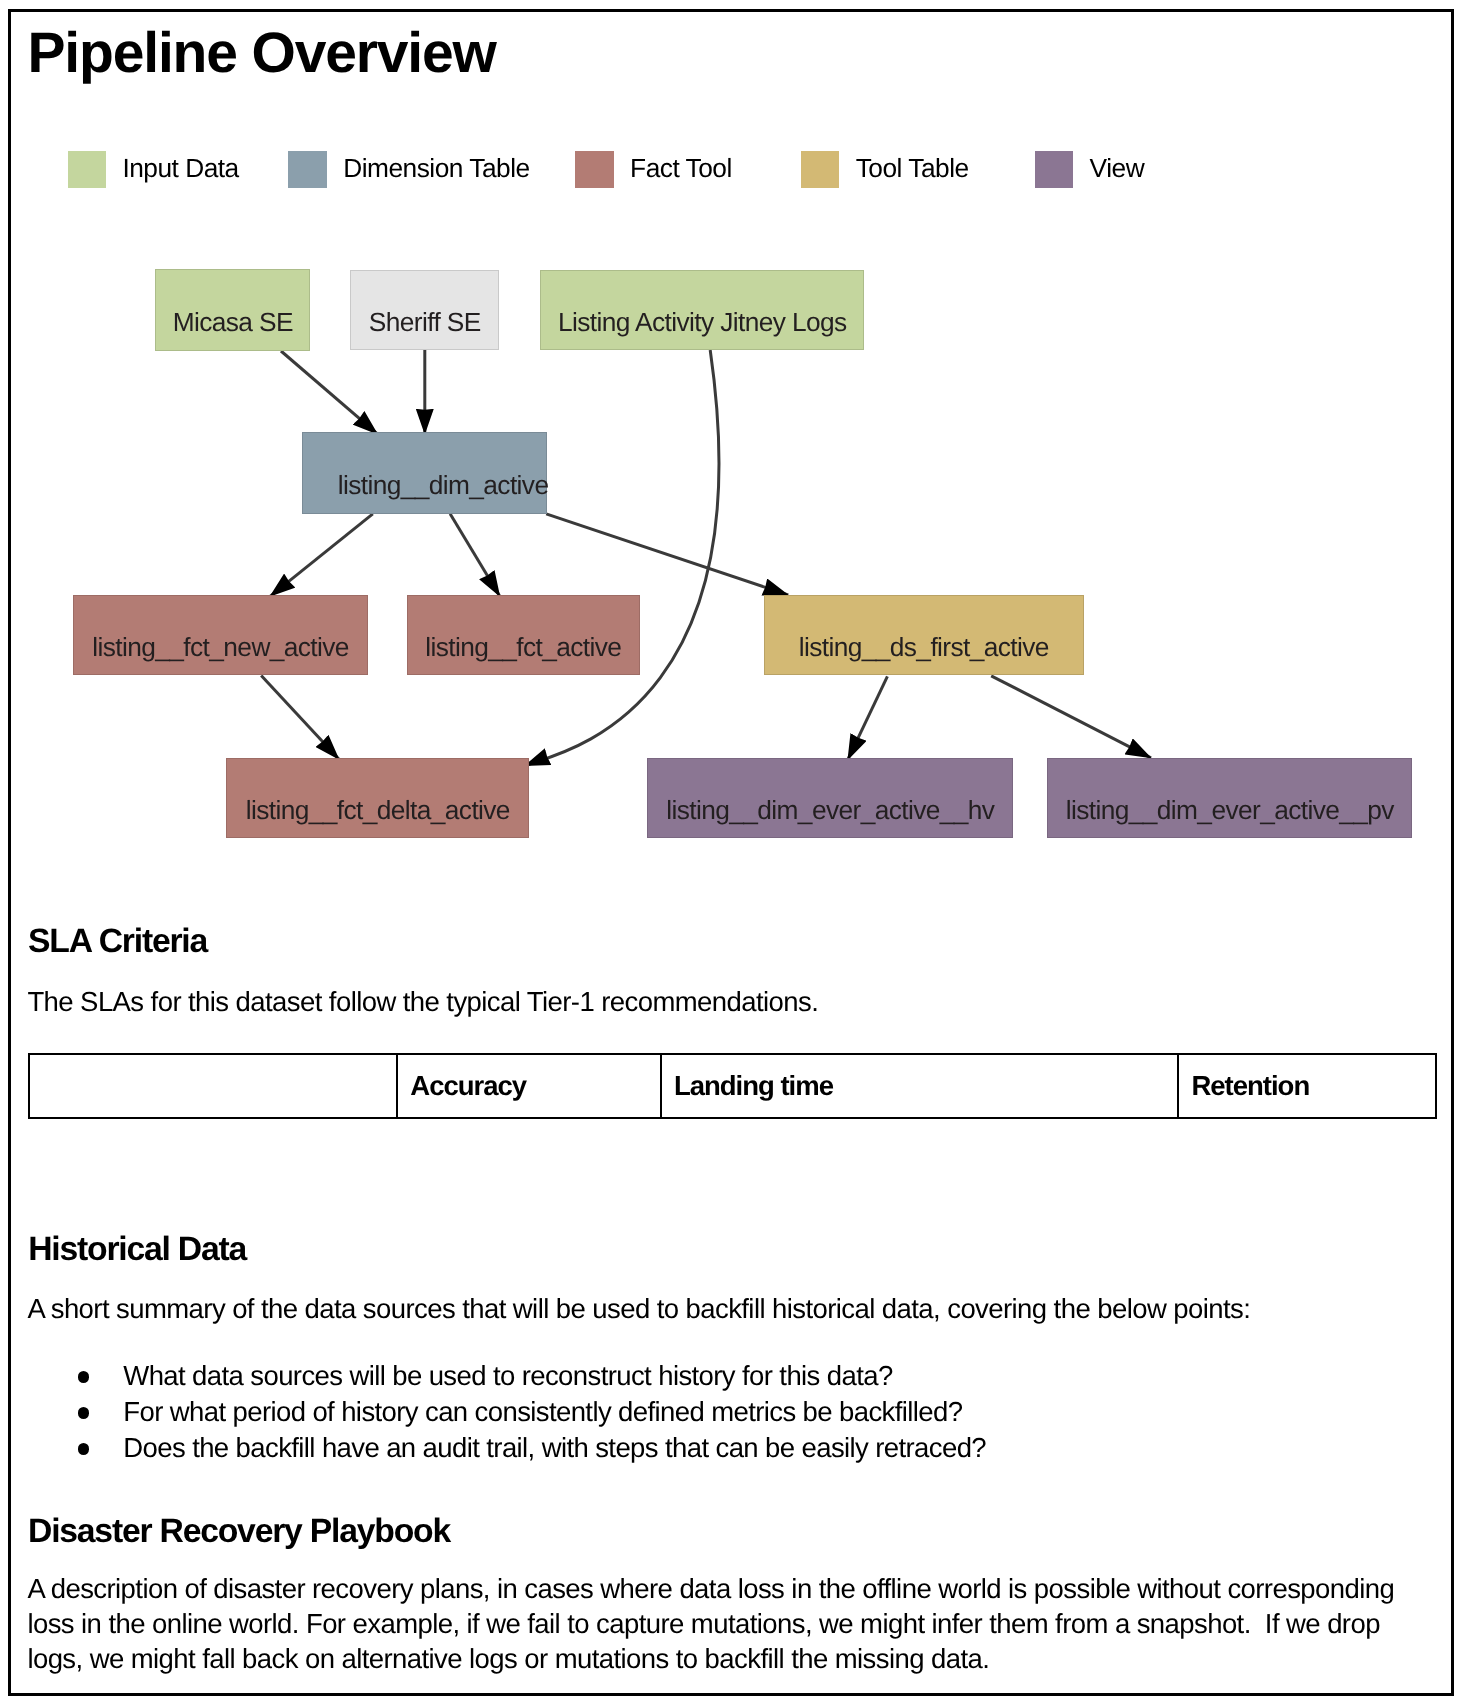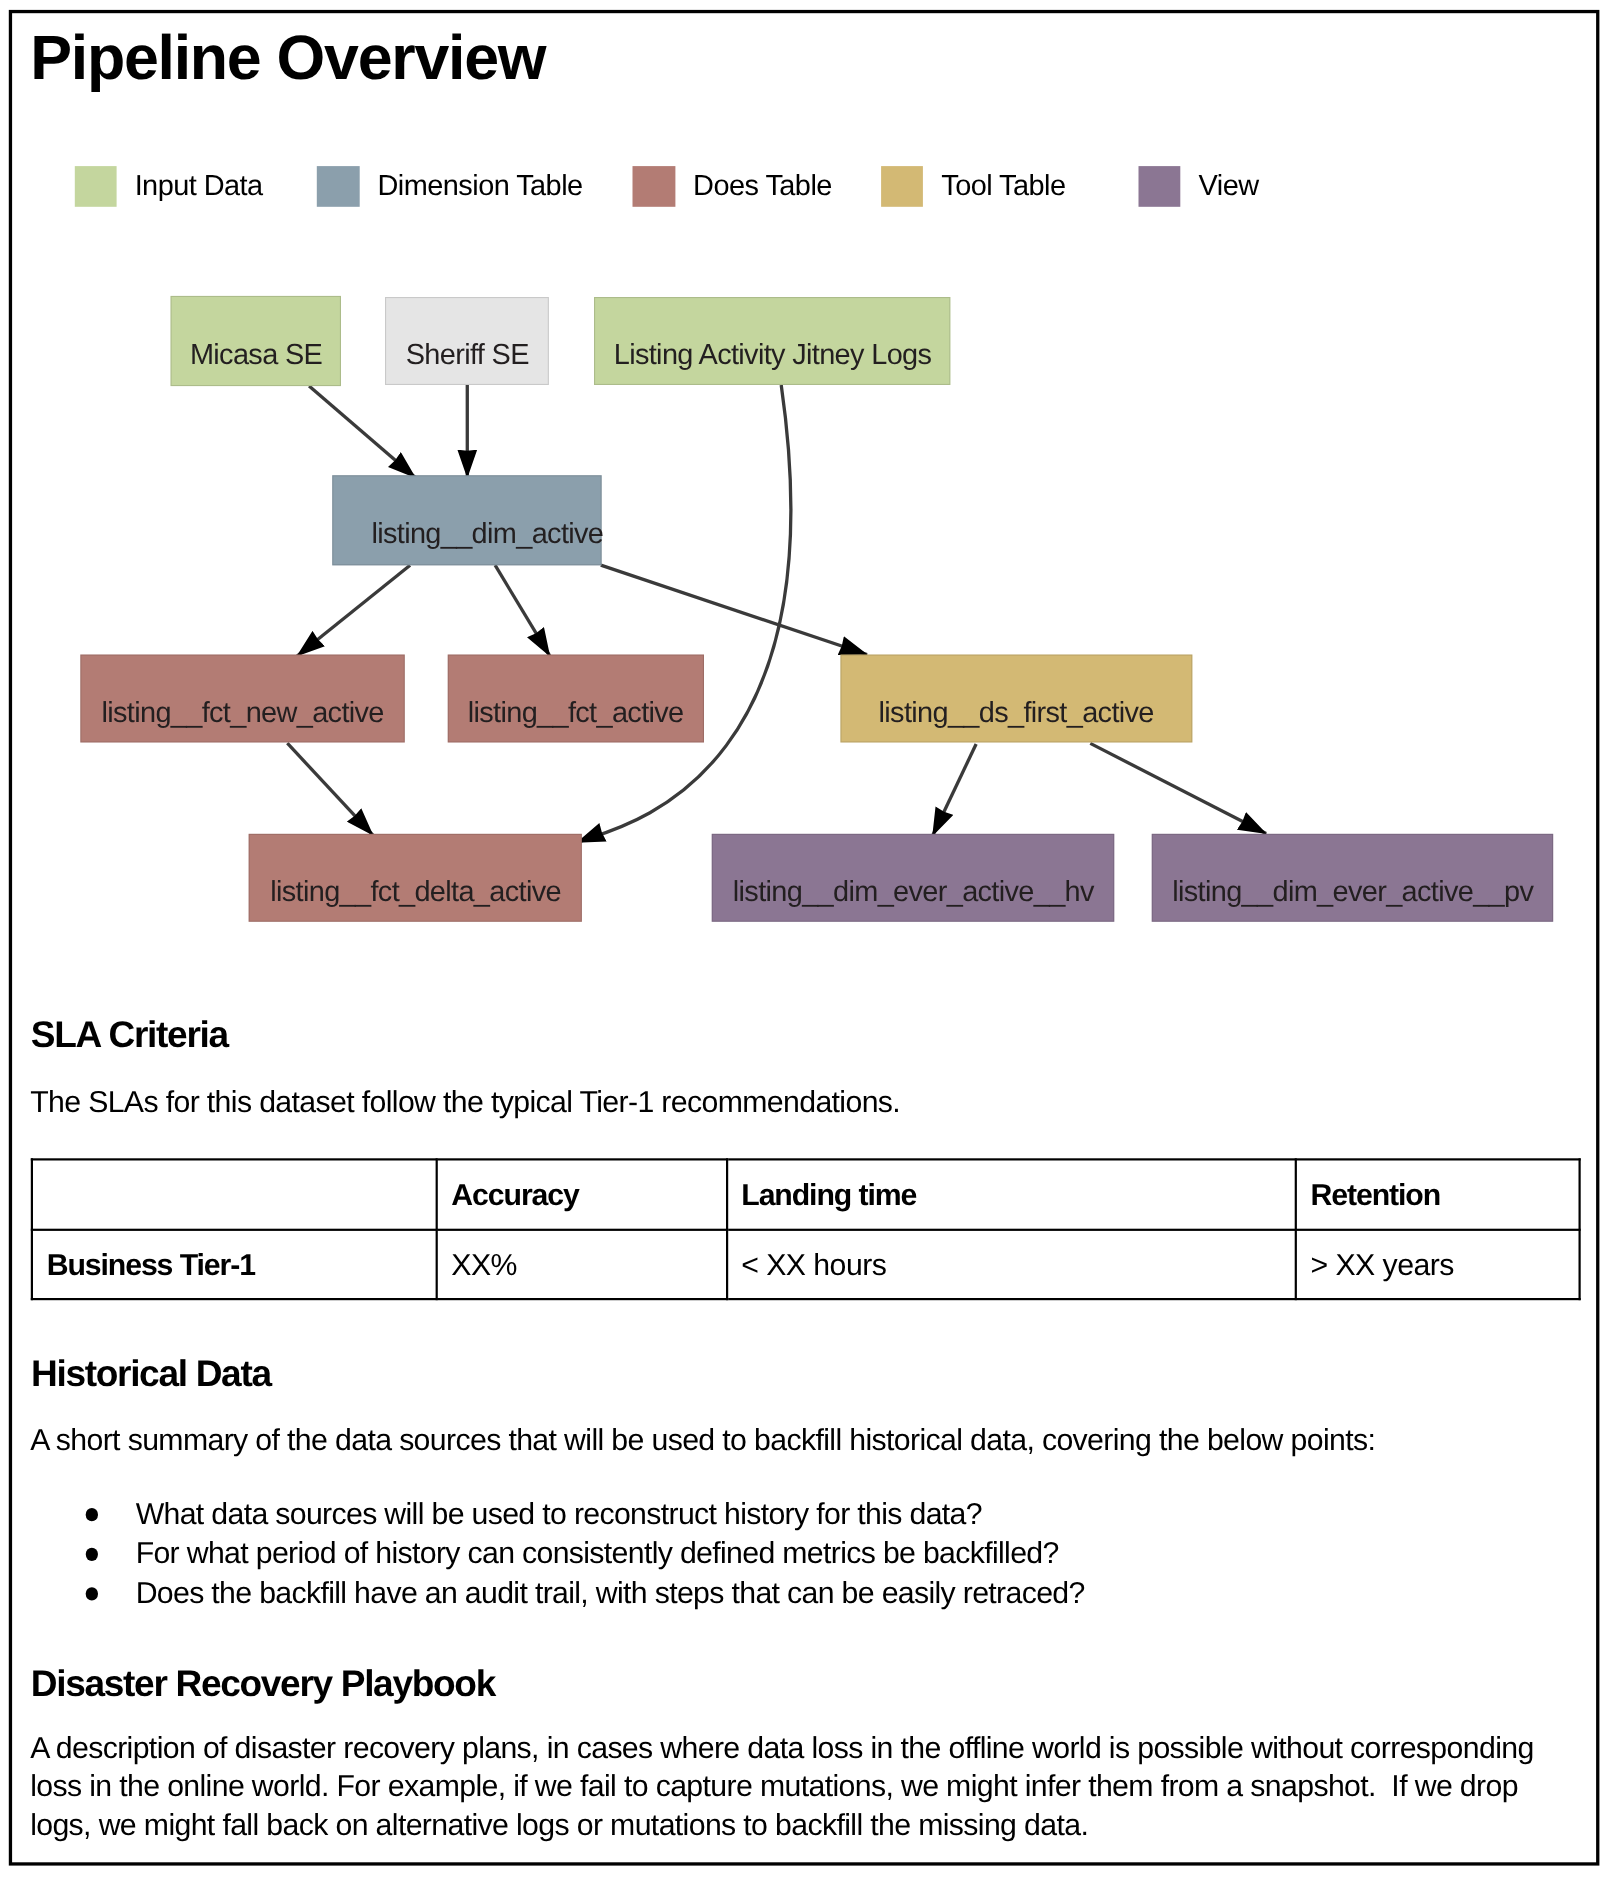--- a/index.html
+++ b/index.html
@@ -50,7 +50,7 @@
     </div>
     <div class="legend-item" style="left:575.3px">
       <span class="legend-swatch" style="background: rgb(179, 124, 116);"></span>
-      <span class="legend-label">Does Table</span>
+      <span class="legend-label">Fact Tool</span>
     </div>
     <div class="legend-item" style="left:800.9px">
       <span class="legend-swatch" style="background: rgb(211, 185, 116);"></span>

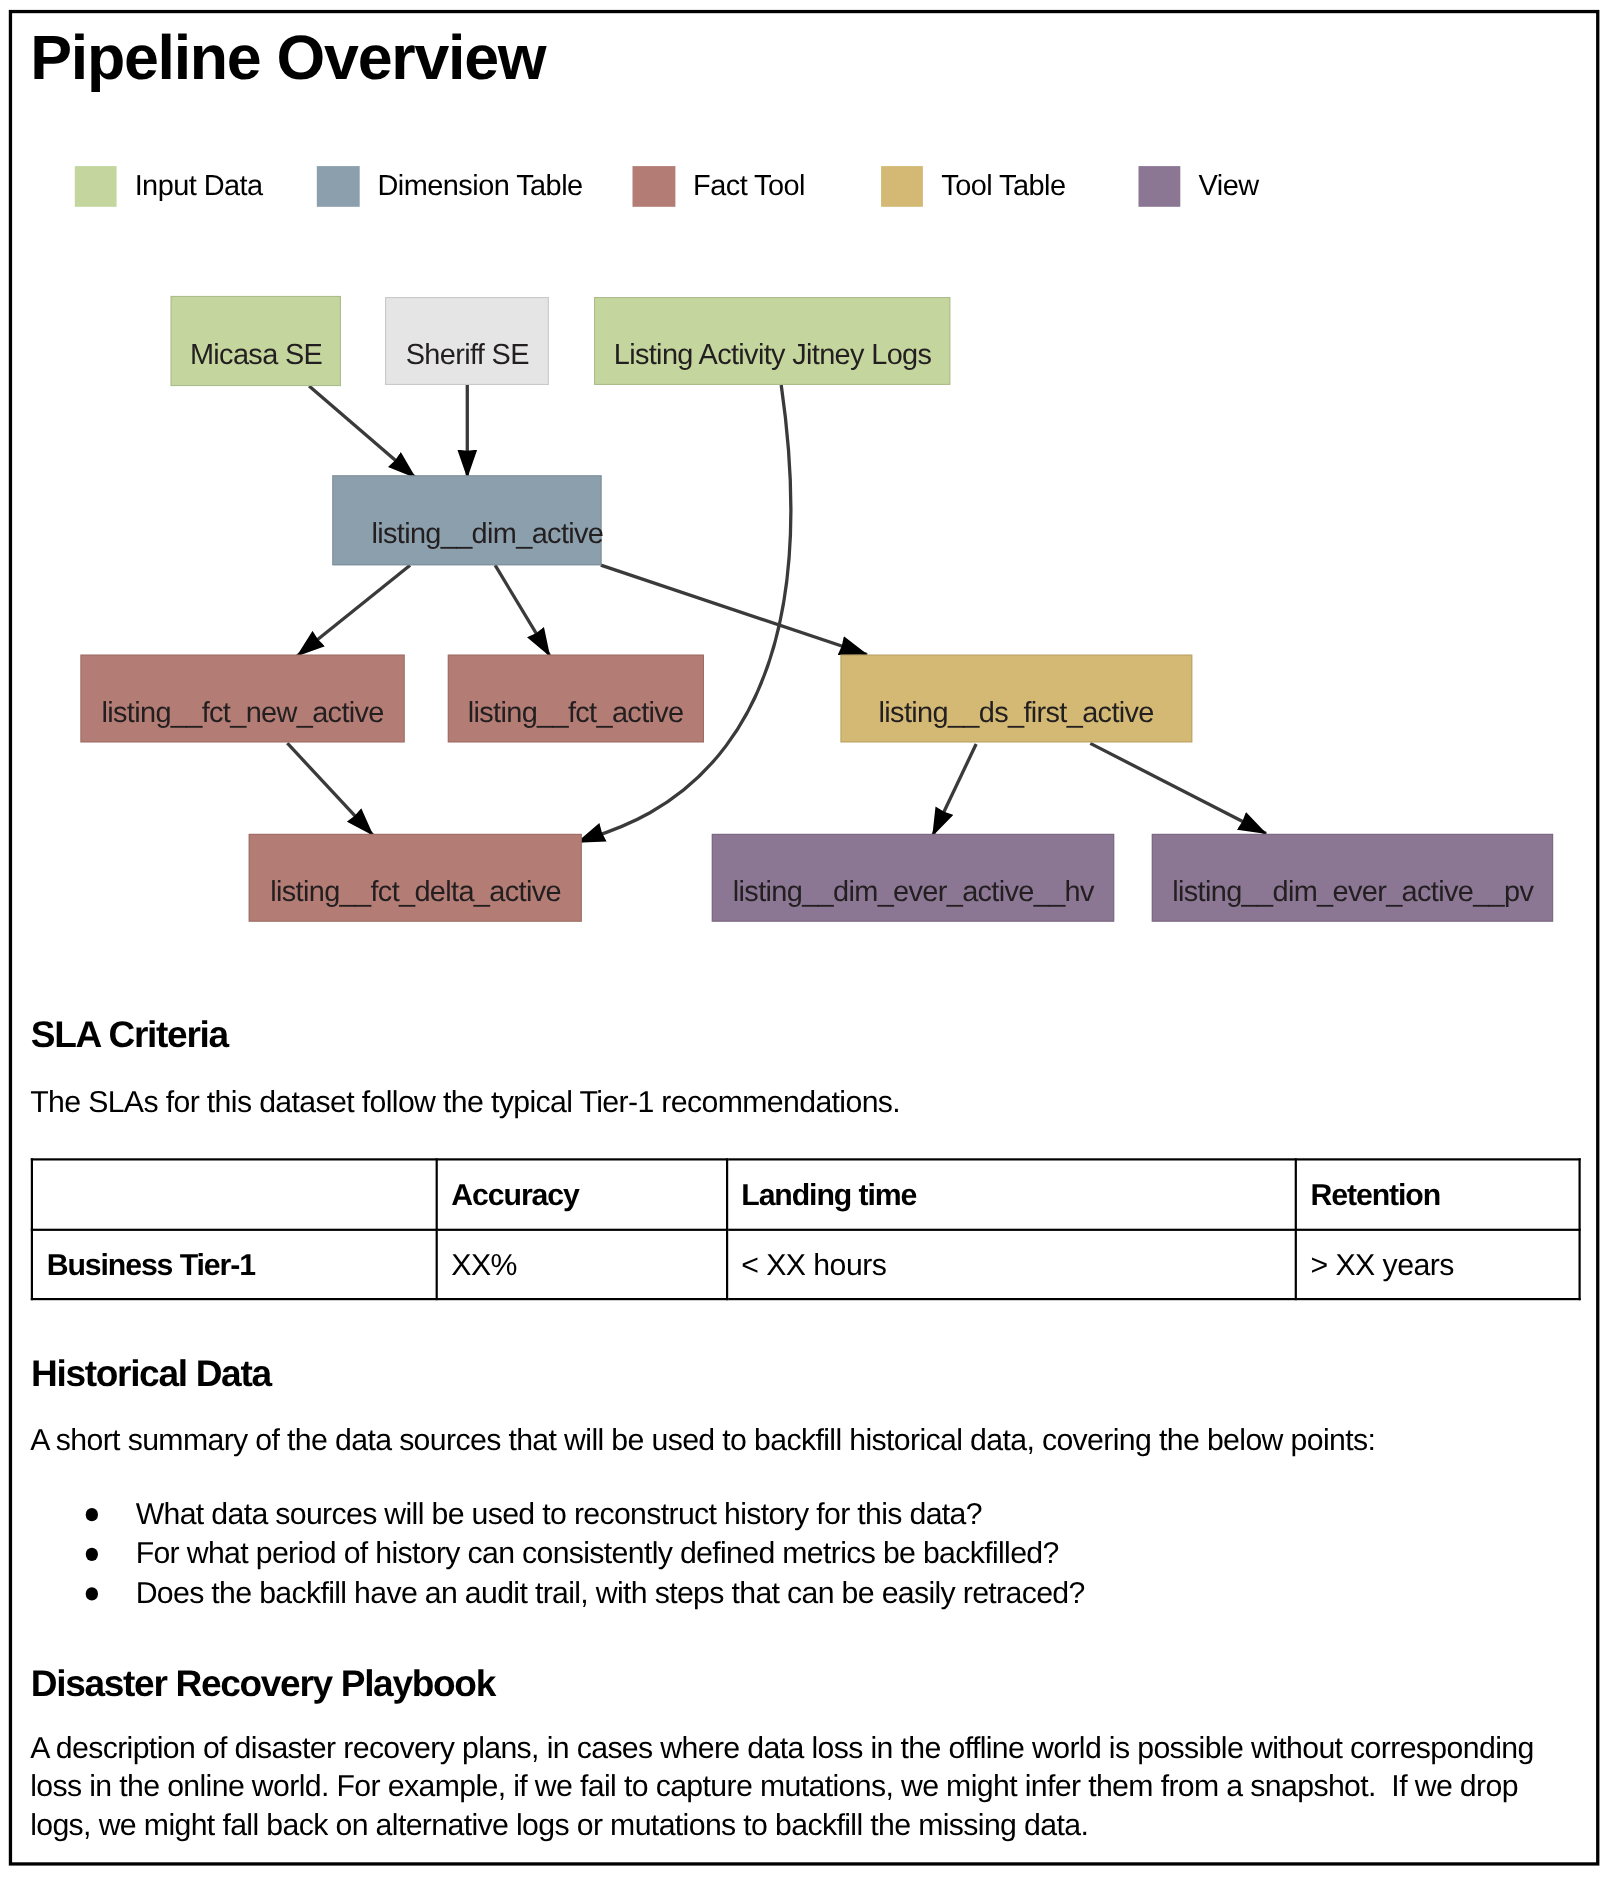--- a/index.html
+++ b/index.html
@@ -130,12 +130,6 @@
         <td class="bold">Landing time</td>
         <td class="bold">Retention</td>
       </tr>
-      <tr>
-        <td class="bold">Business Tier-1</td>
-        <td>XX%</td>
-        <td>&lt; XX hours</td>
-        <td>&gt; XX years</td>
-      </tr>
     </tbody>
   </table>
 

